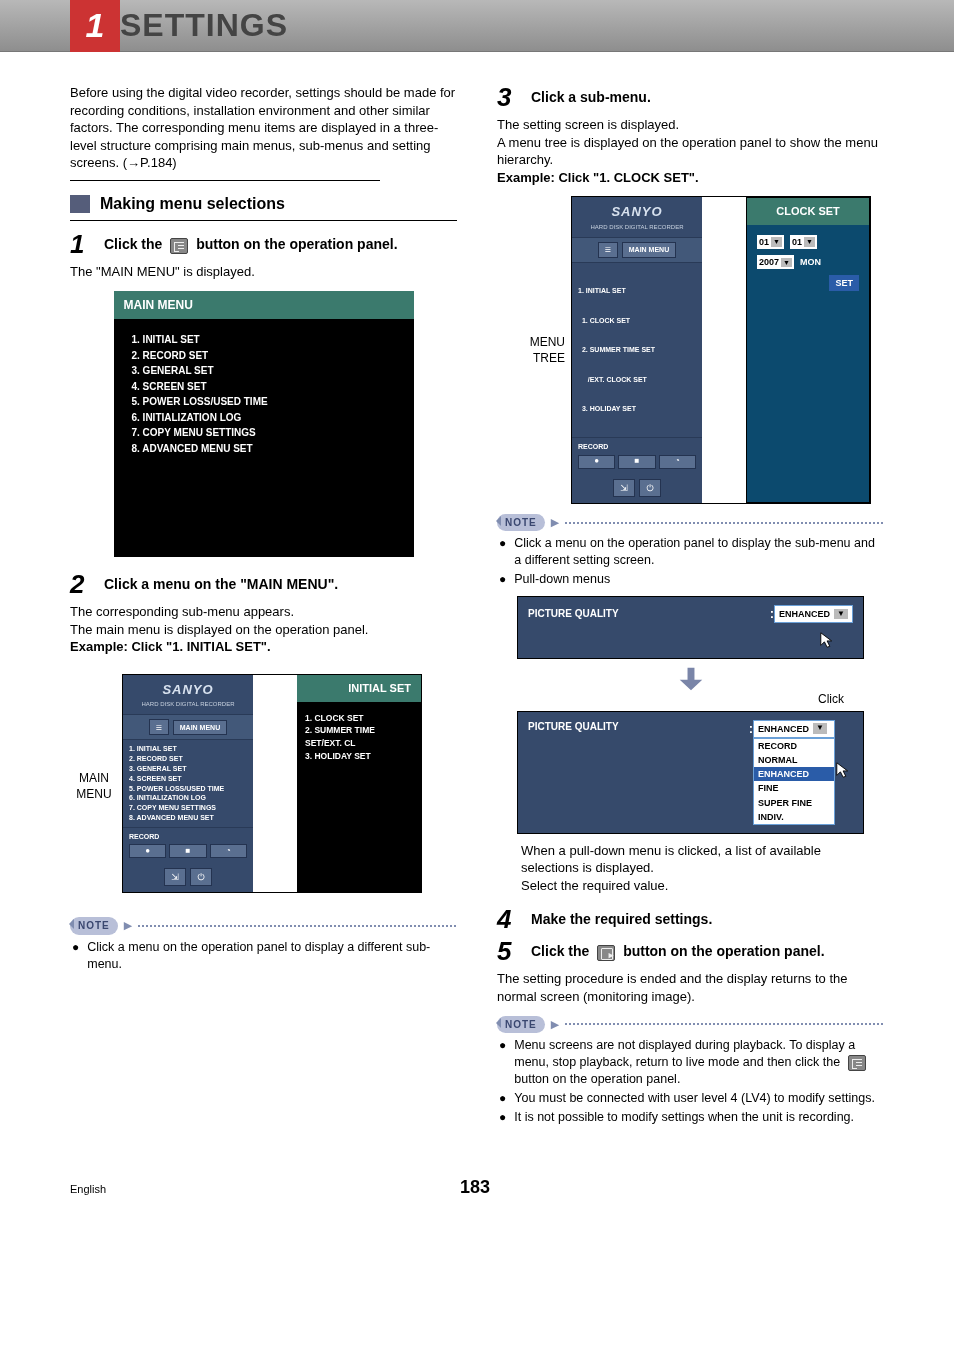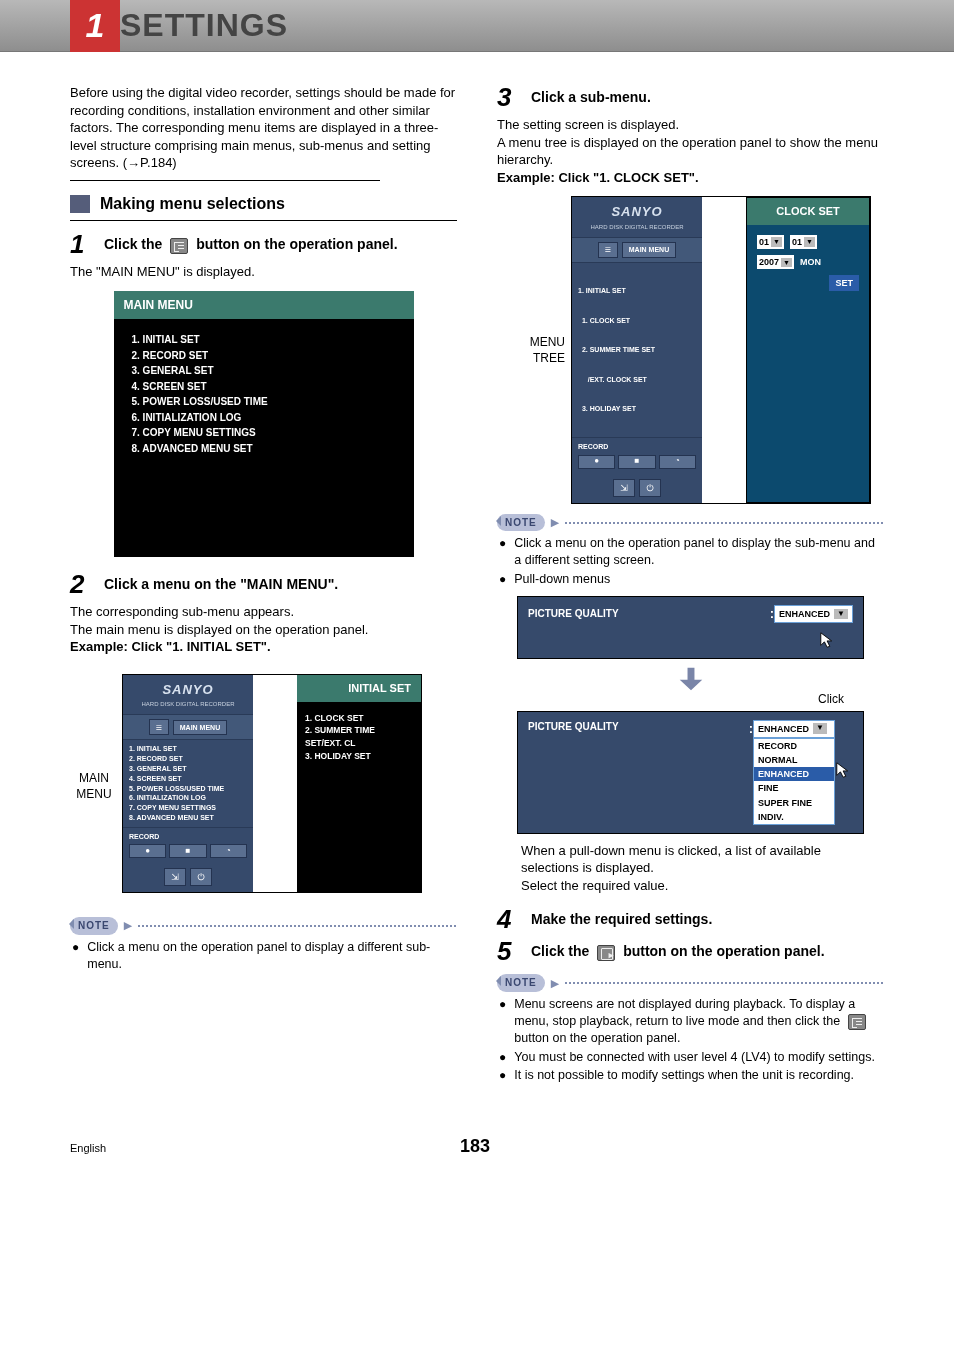--- a/index.html
+++ b/index.html
@@ -479,6 +479,7 @@
         <span>Click the </span><span class="icon-box exit"></span><span> button on the operation panel.</span>
       </div>
     </div>
+    <div class="body-text">The setting procedure is ended and the display returns to the normal screen (monitoring image).</div>
 
     <div class="note-row">
       <div class="note-badge">NOTE</div>

